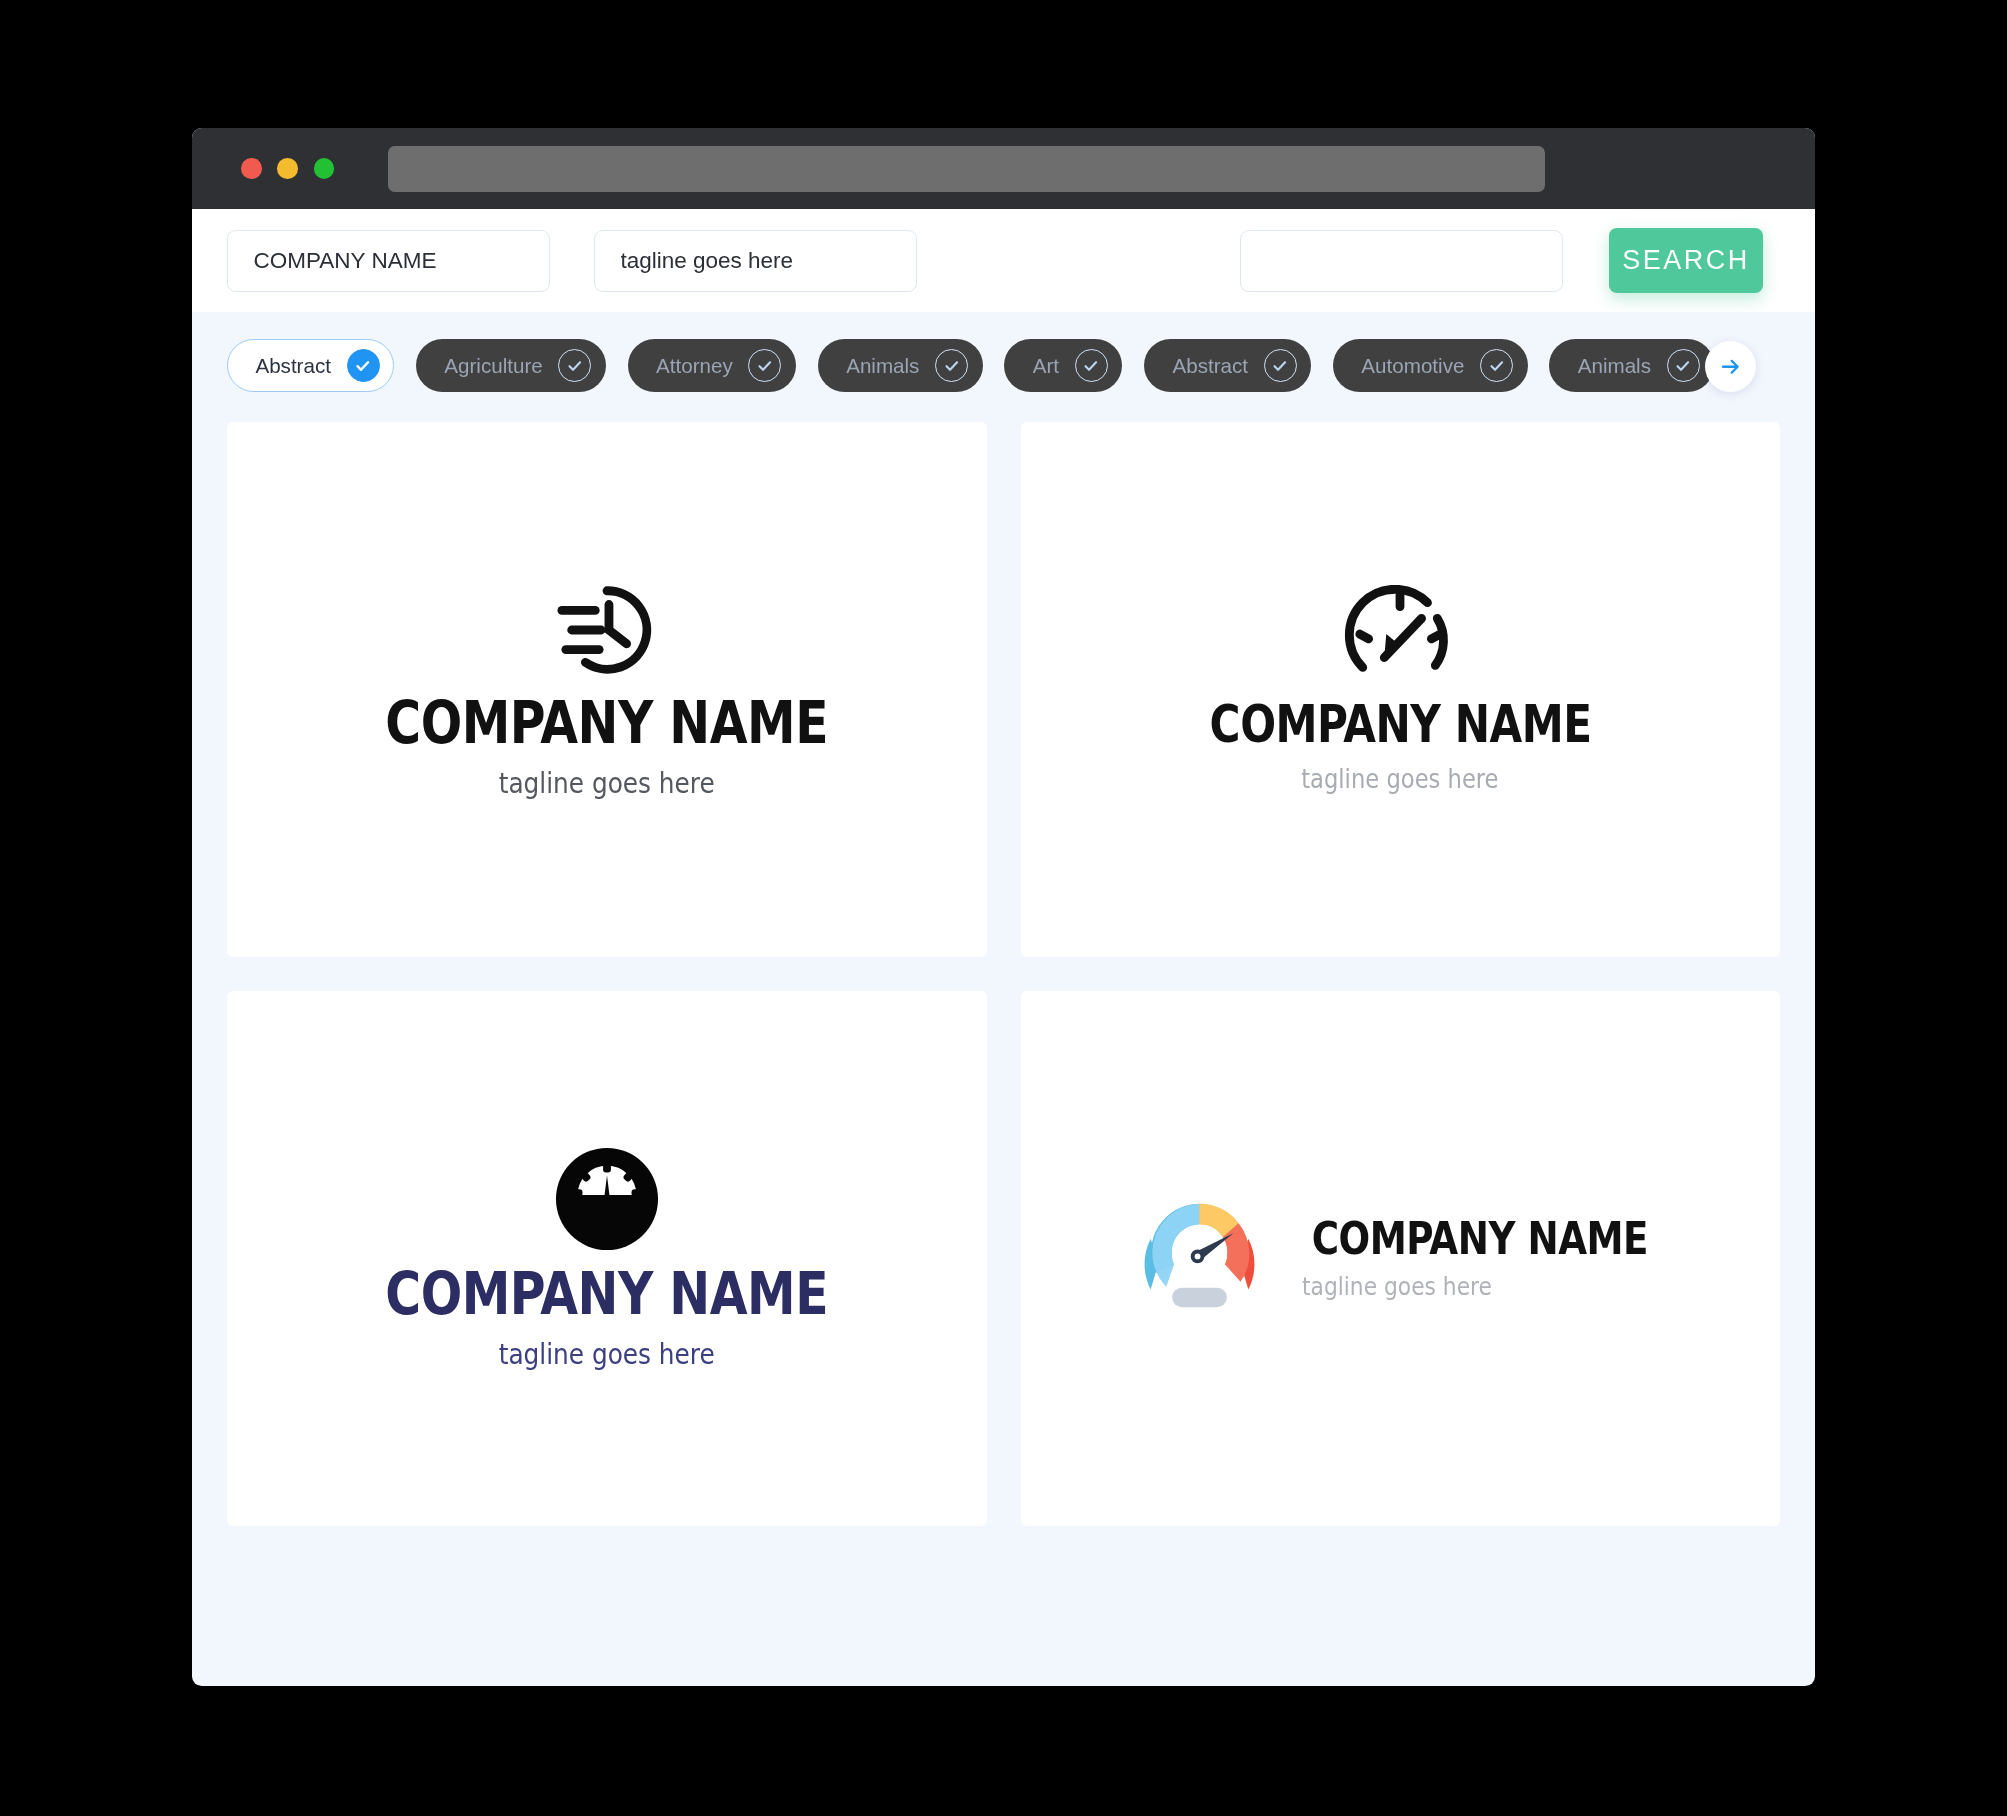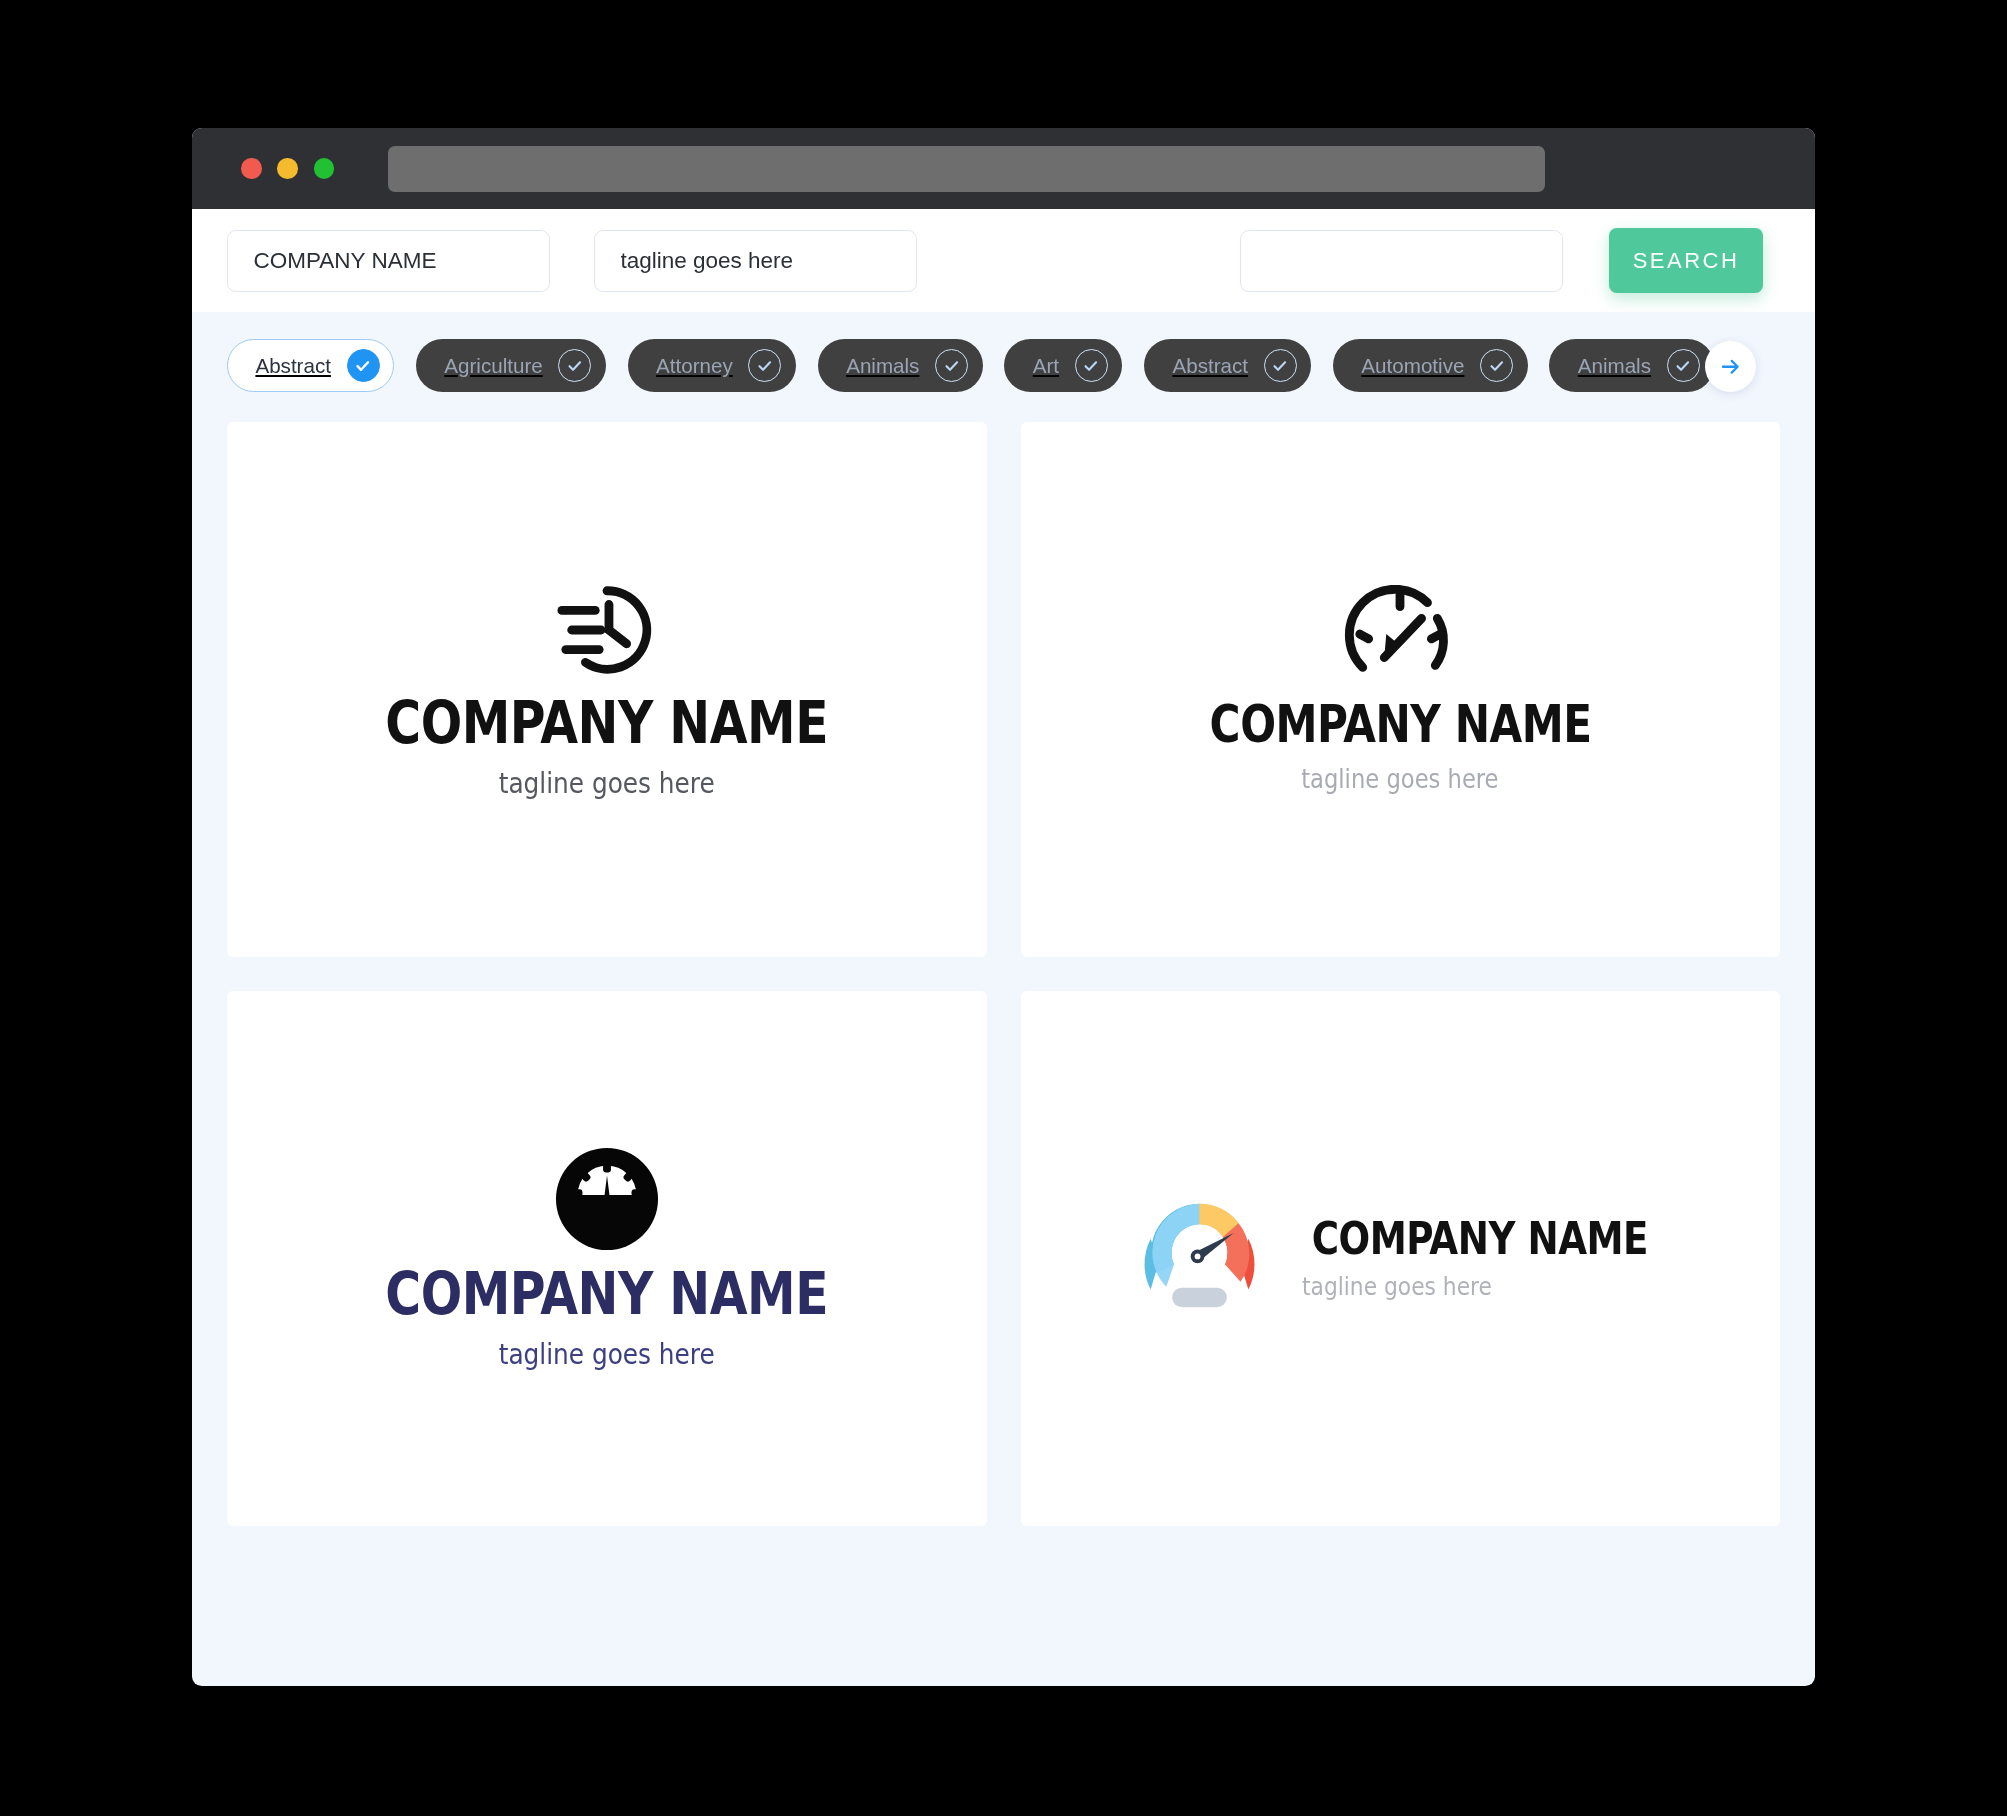--- a/index.html
+++ b/index.html
@@ -96,7 +96,7 @@
     border: none;
     border-radius: 7.8px;
     color: #FFFFFF;
-    font-size: 22px;
+    font-size: 27px;
     letter-spacing: 2.5px;
     font-family: "Liberation Sans", sans-serif;
     cursor: pointer;

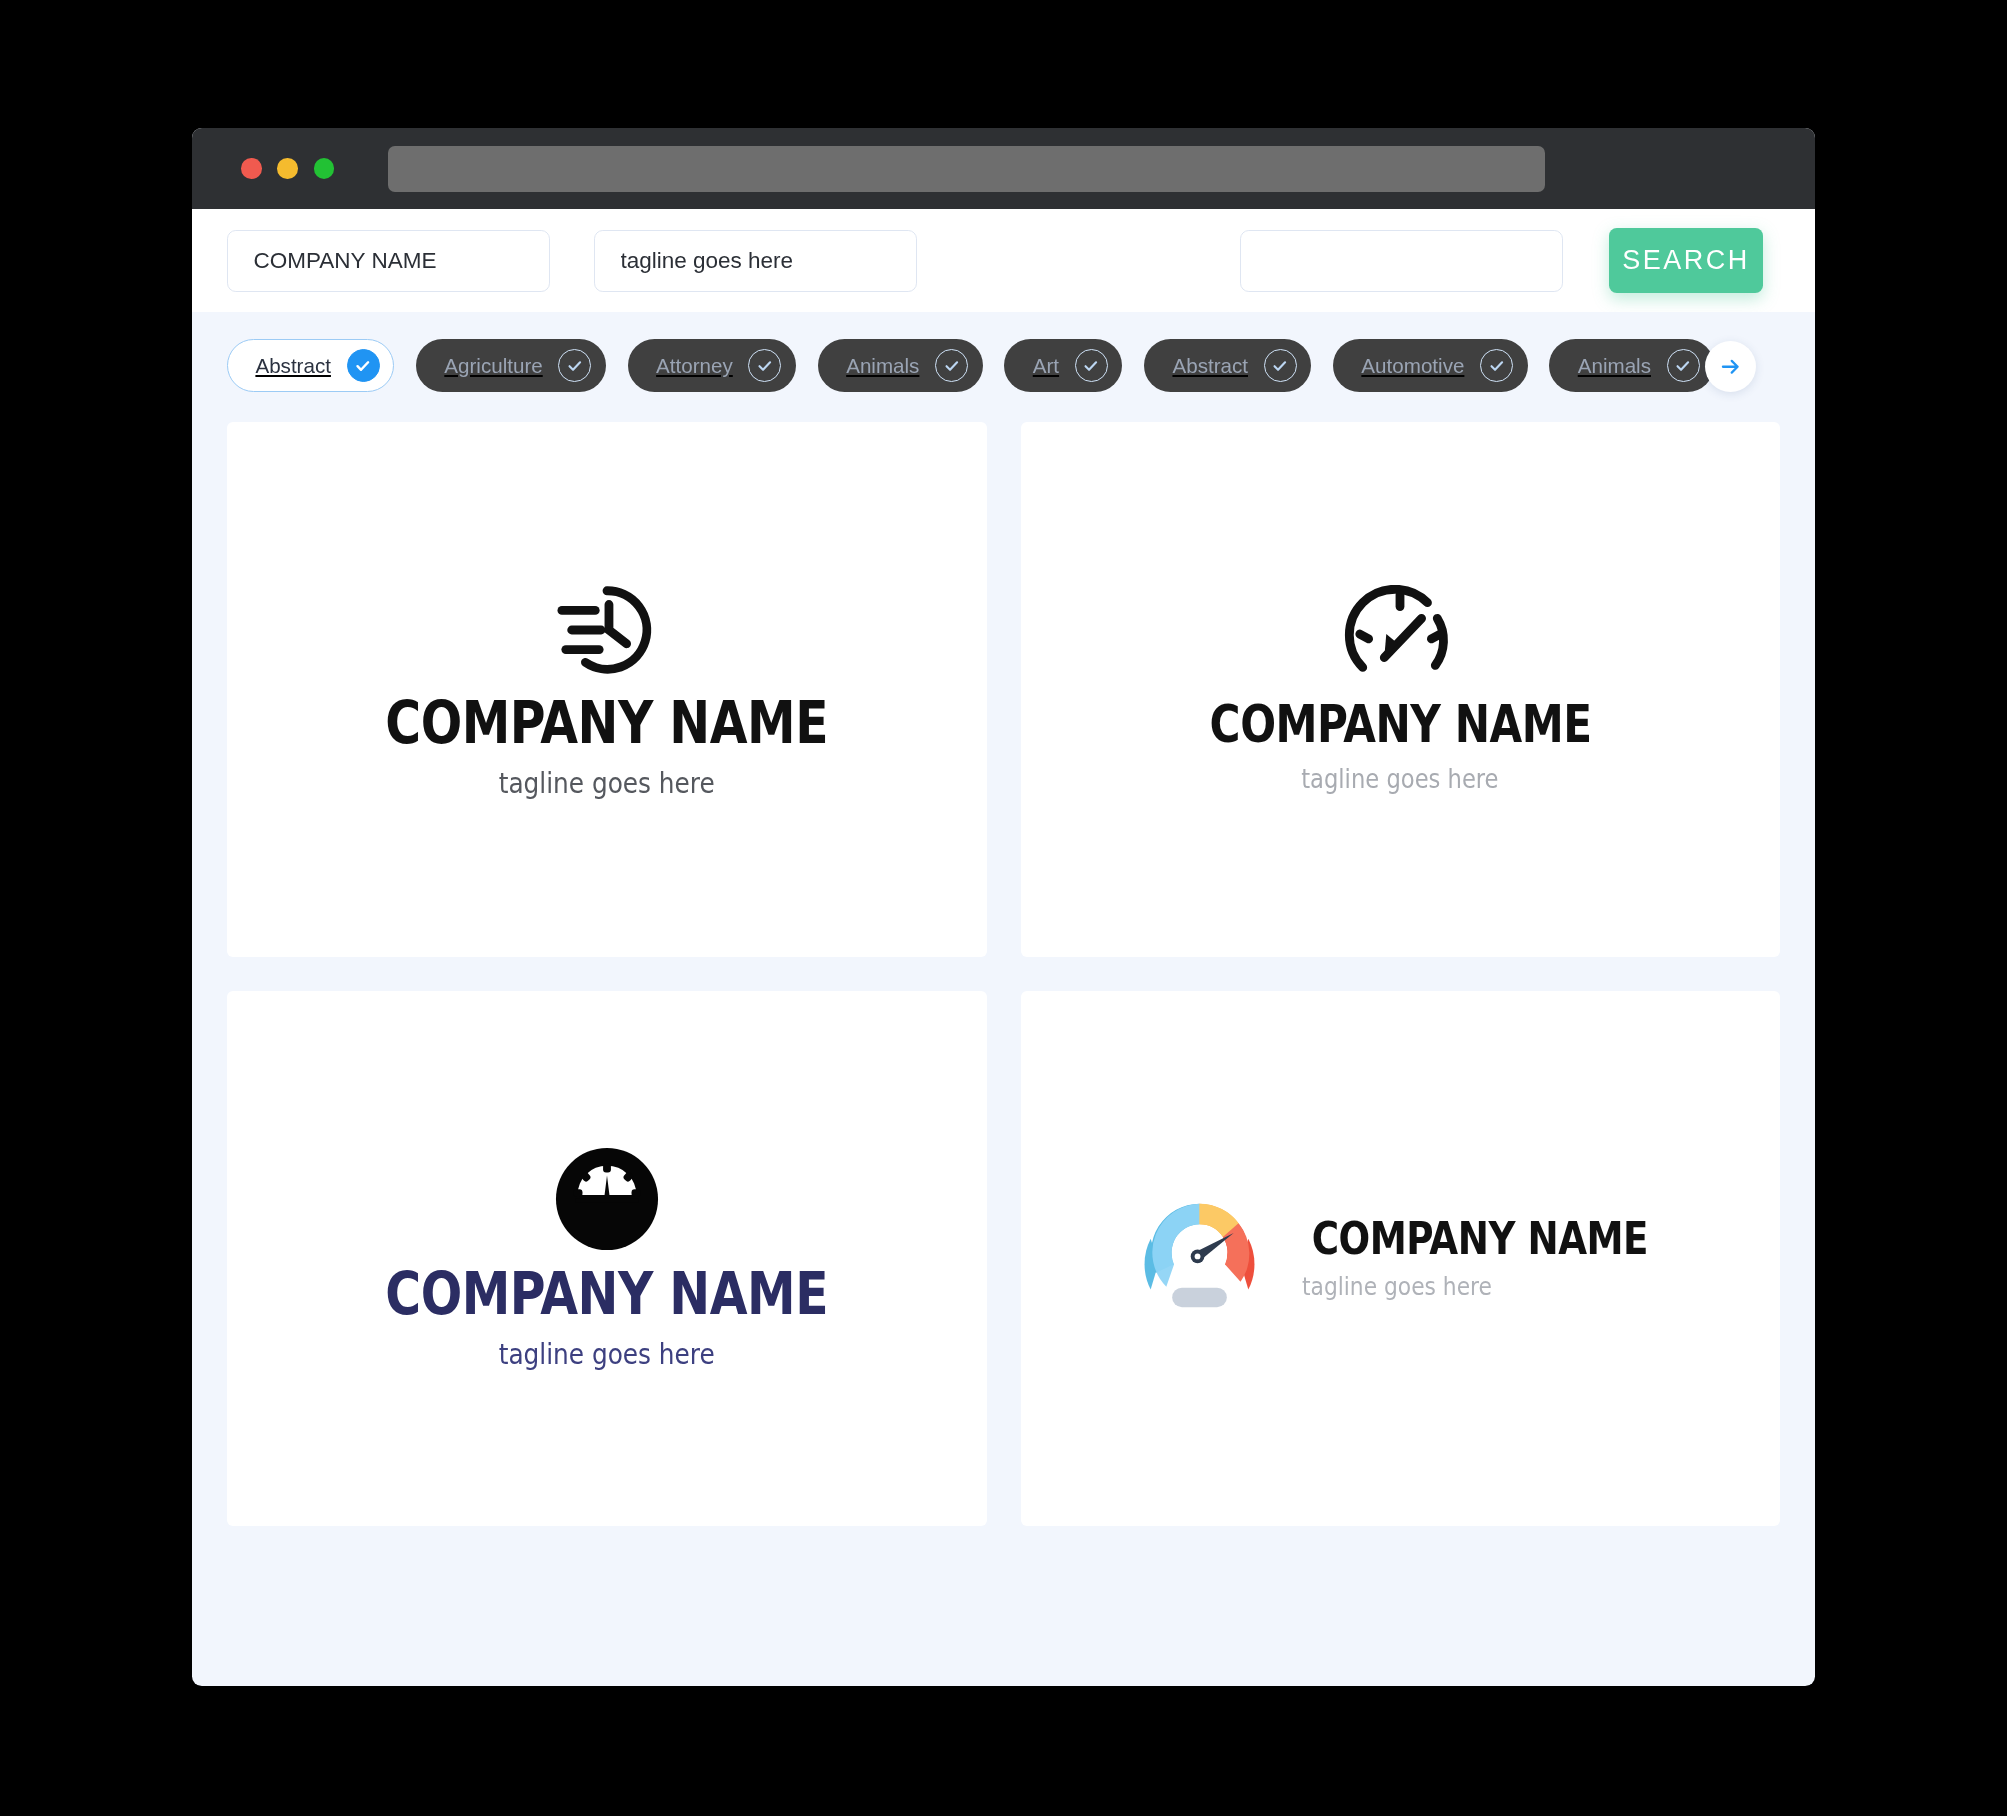--- a/index.html
+++ b/index.html
@@ -116,7 +116,6 @@
     align-items: flex-start;
     gap: 21.6px;
     white-space: nowrap;
-    text-decoration: underline;
   }
   .chip {
     display: inline-flex;

